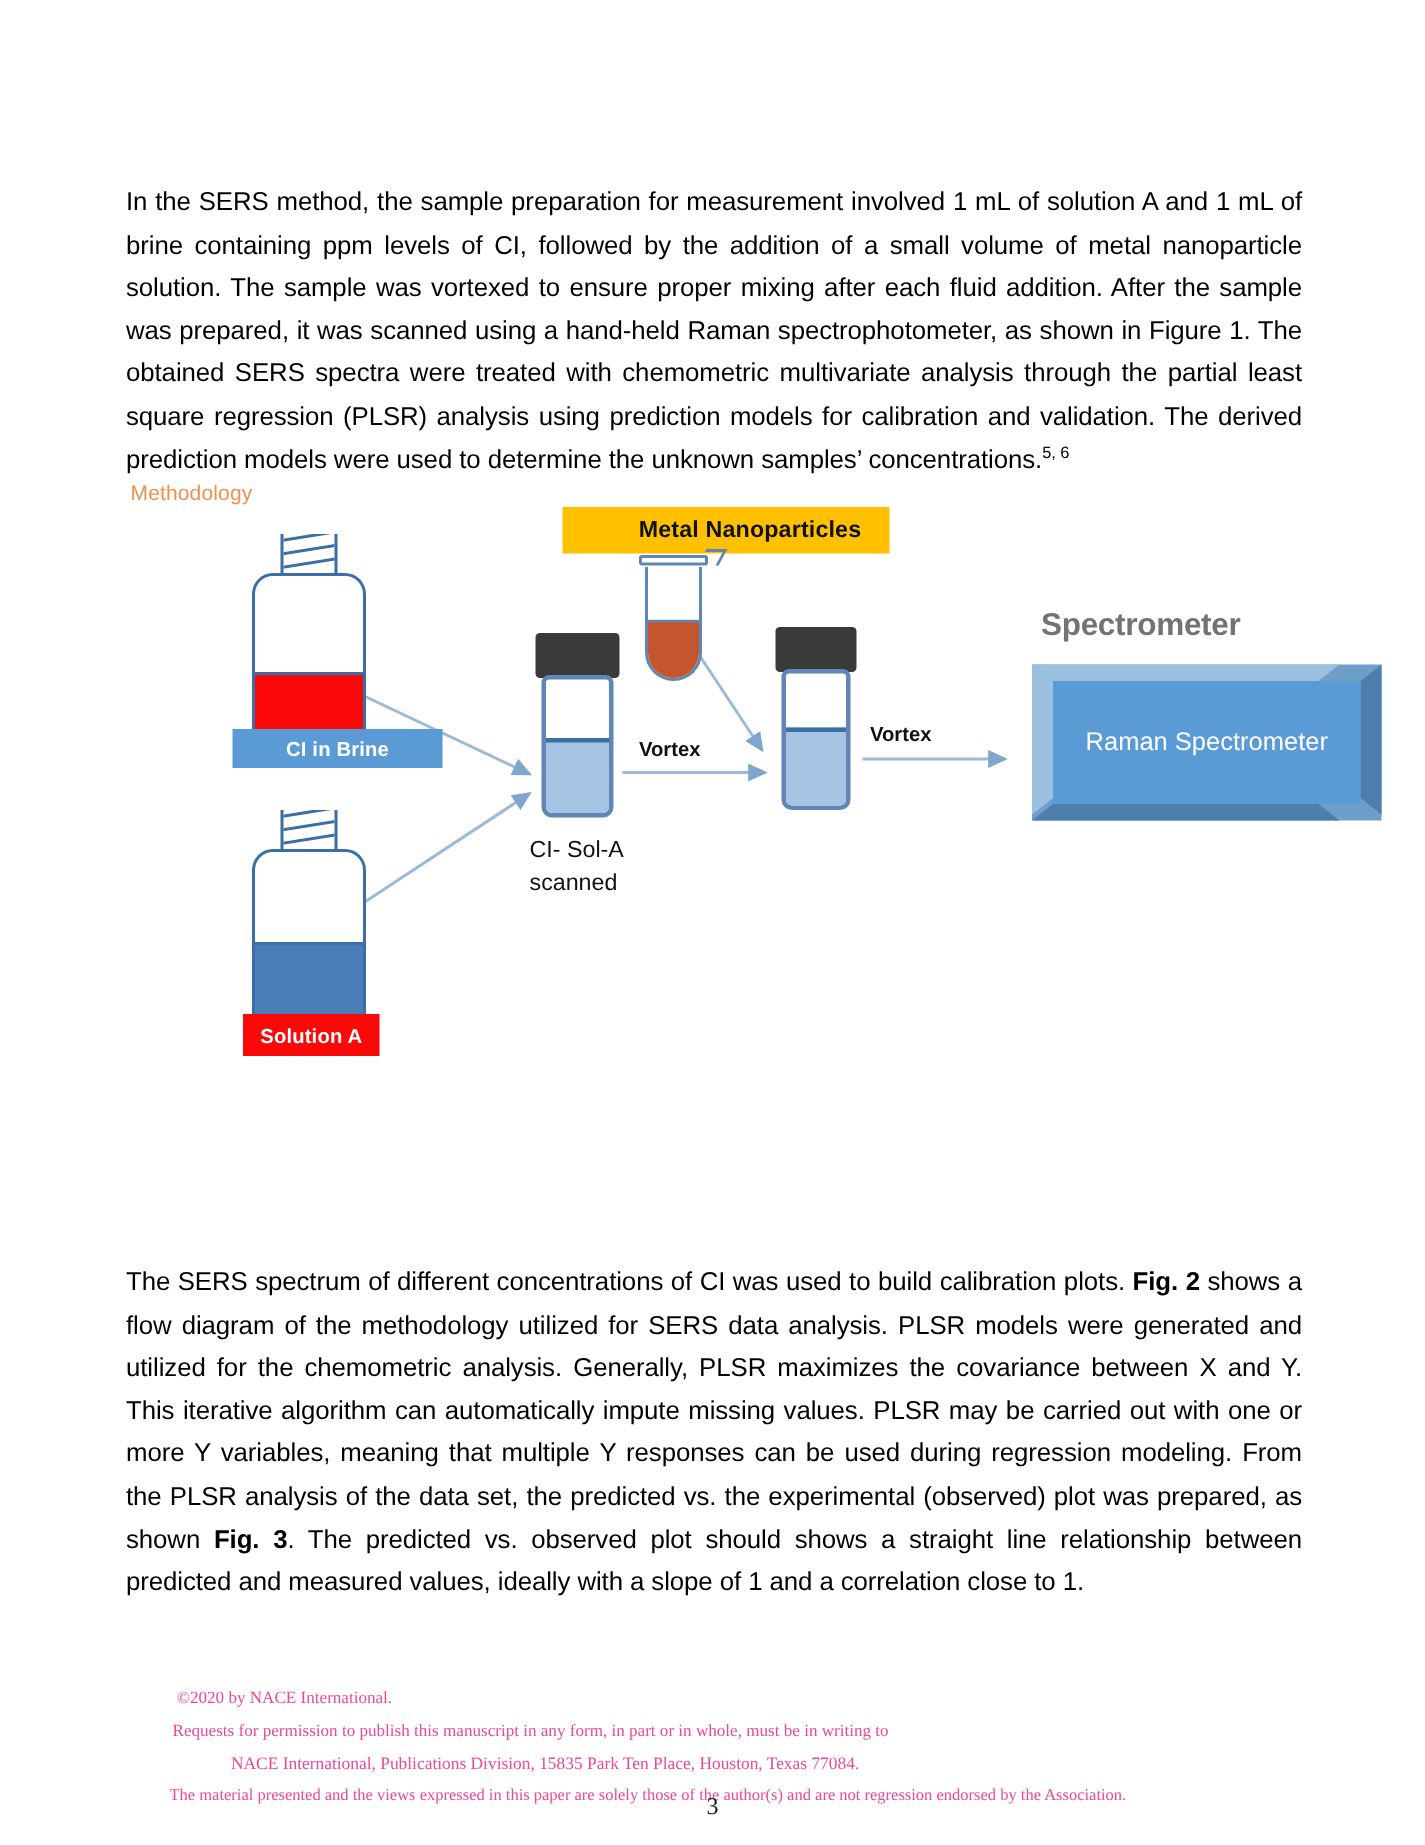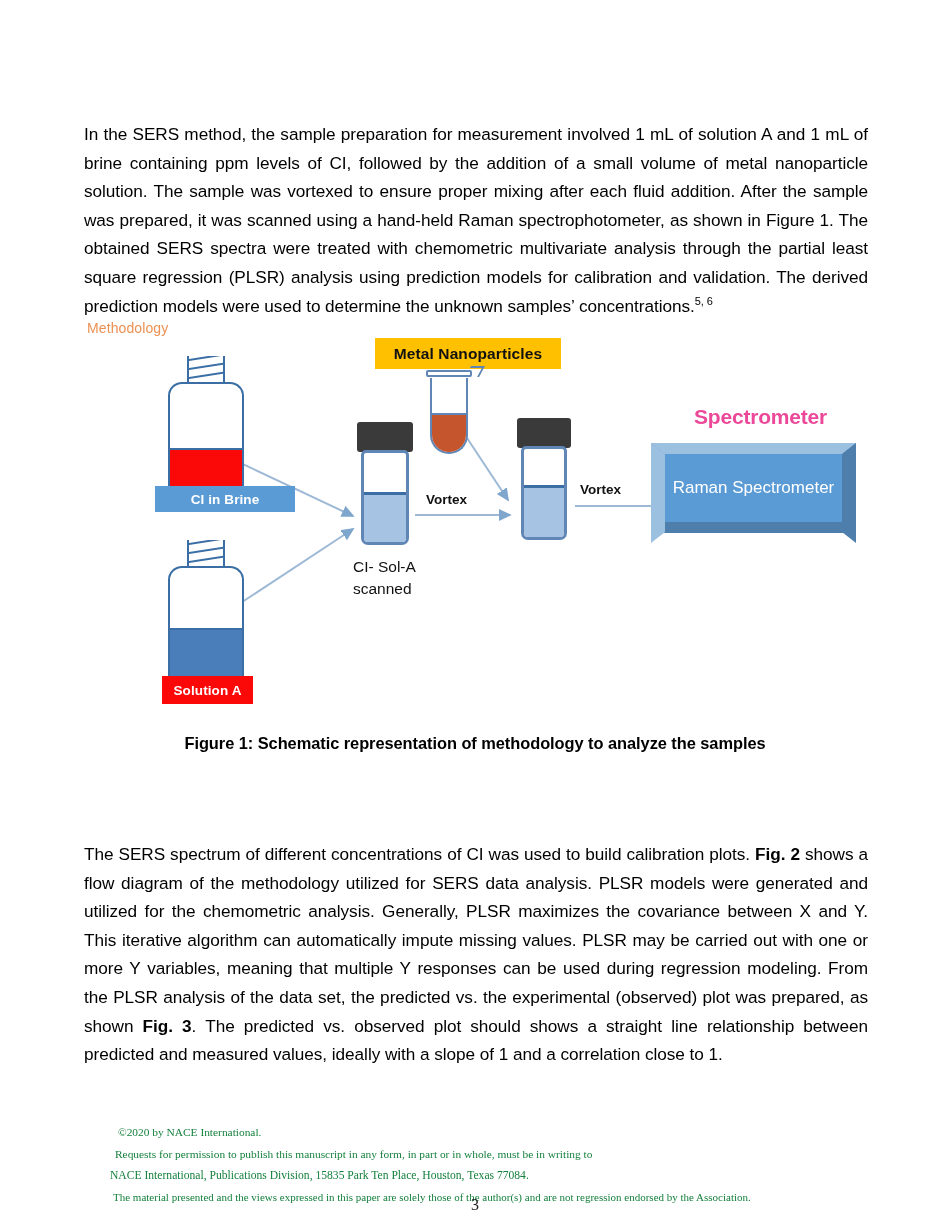--- a/index.html
+++ b/index.html
@@ -242,6 +242,7 @@
   .tag-yellow {
     background: #FFC000;
     color: #111111;
+    padding-left: 32px;
   }
 
   .plain-label {

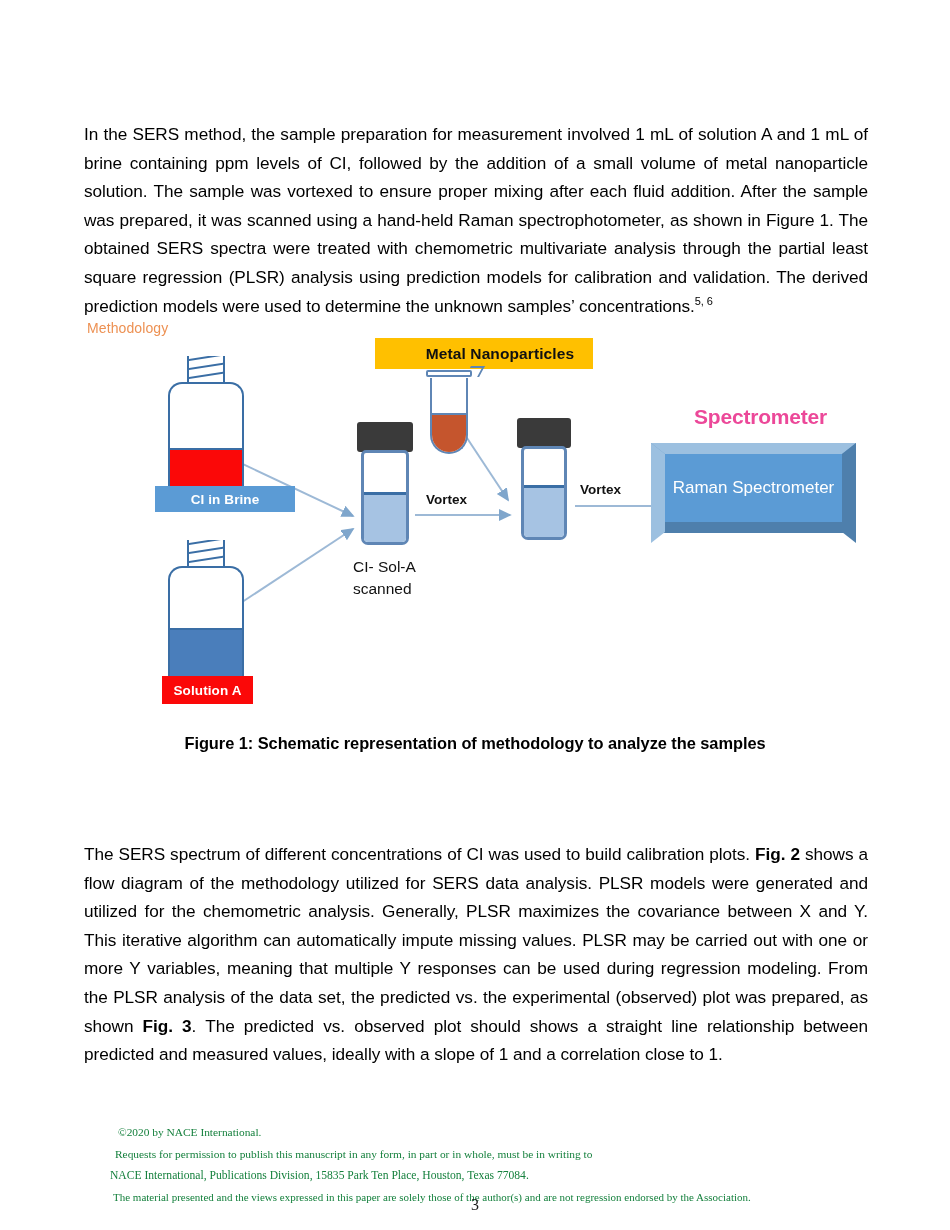--- a/index.html
+++ b/index.html
@@ -262,7 +262,7 @@
     position: absolute;
     font-weight: bold;
     font-size: 21px;
-    color: #ec4899;
+    color: #737373;
     letter-spacing: -0.2px;
   }
 

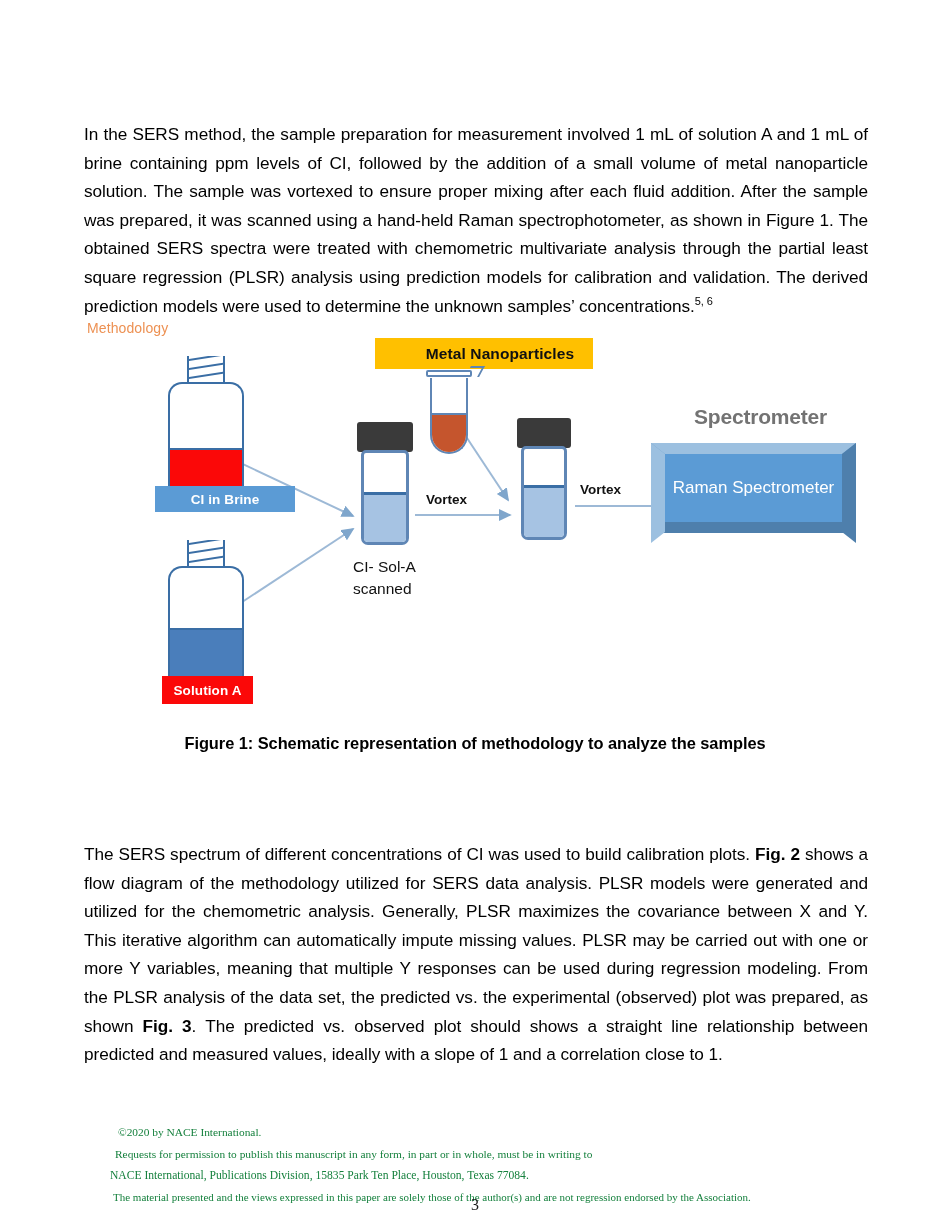--- a/index.html
+++ b/index.html
@@ -415,7 +415,7 @@
     <div class="vortex-label" style="left:500px; top:172px;">Vortex</div>
 
     <div class="spectro-title" style="left:614px; top:95px;">Spectrometer</div>
-    <div class="spectrometer" style="left:571px; top:133px; width:205px; height:90px;">
+    <div class="spectrometer" style="left:608px; top:133px; width:205px; height:104px;padding-left:28px;">
       <div class="bev" style="left:0;  top:0;  border-left:14px solid transparent;  border-top:11px solid #9CC0E0;  border-right:14px solid transparent; width:177px; height:0;"></div>
       <div class="bev" style="left:0;  bottom:0; border-left:14px solid transparent; border-bottom:11px solid #4E7FAC; border-right:14px solid transparent; width:177px; height:0;"></div>
       <div class="bev" style="left:0;  top:0;  border-top:11px solid transparent; border-left:14px solid #9CC0E0; border-bottom:11px solid transparent; height:78px; width:0;"></div>

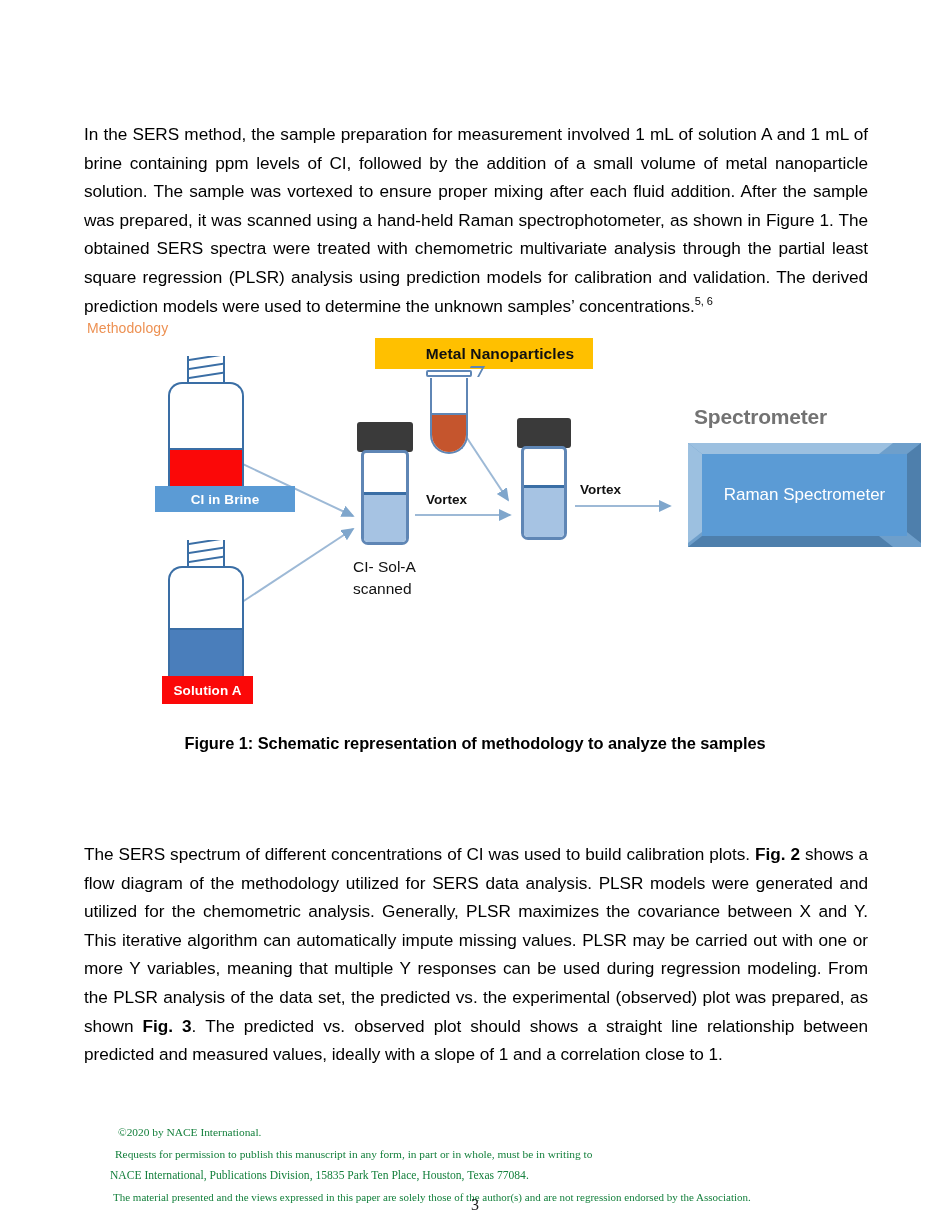--- a/index.html
+++ b/index.html
@@ -427,7 +427,6 @@
 
   </div>
 
-  <div class="fig-caption">Figure 1:  Schematic representation of methodology to analyze the samples</div>
 
 
   <div class="body-col" id="para-3" style="position:absolute;">

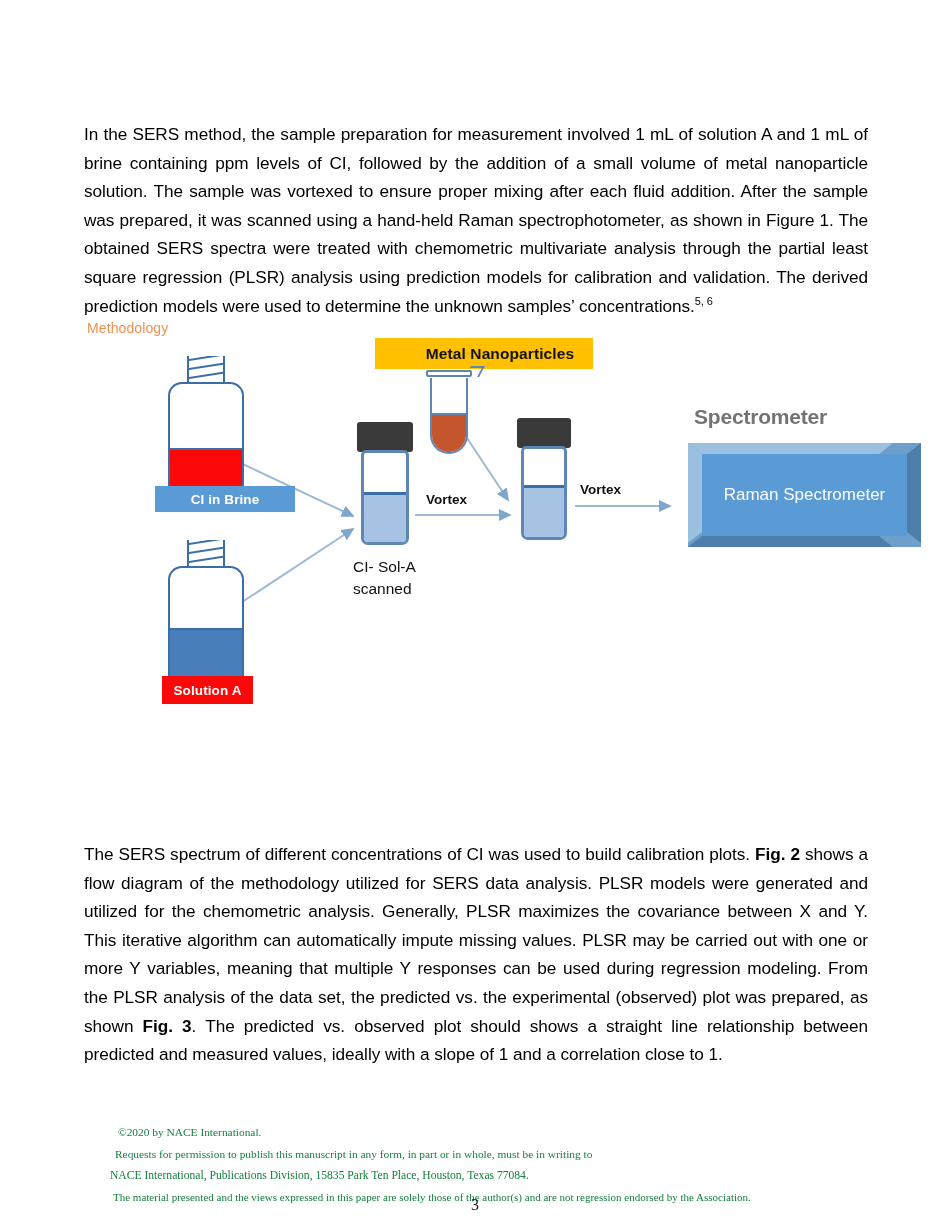--- a/index.html
+++ b/index.html
@@ -301,7 +301,7 @@
     top: 1122px;
     width: 760px;
     font-family: "Liberation Serif", serif;
-    color: #15803d;
+    color: #ec4899;
   }
   .footer .f-line { font-size: 11.4px; line-height: 21.5px; }
   .footer .f-line.indent1 { padding-left: 5px; }

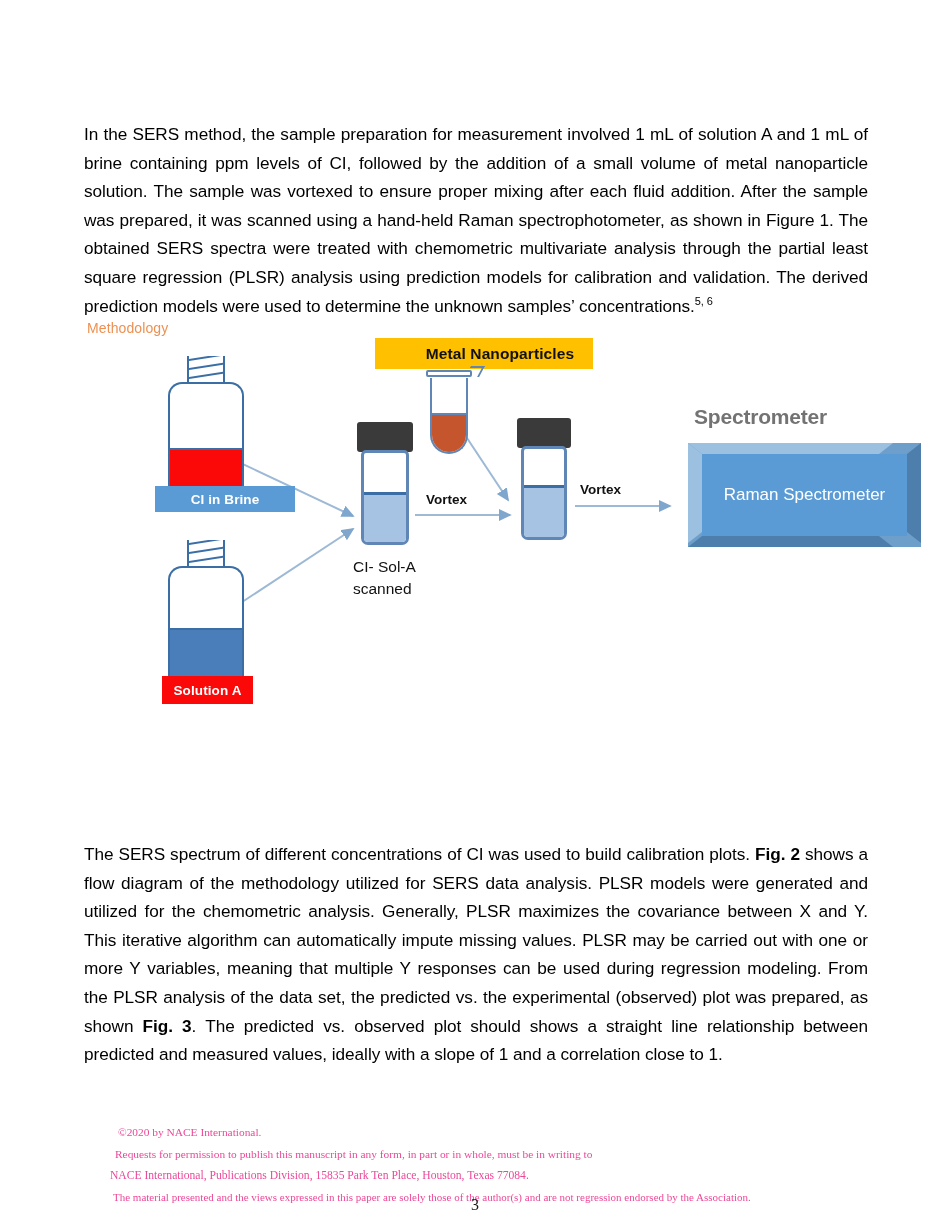--- a/index.html
+++ b/index.html
@@ -306,7 +306,7 @@
   .footer .f-line { font-size: 11.4px; line-height: 21.5px; }
   .footer .f-line.indent1 { padding-left: 5px; }
   .footer .f-line.indent2 { padding-left: 8px; }
-  .footer .f-line.wide { padding-left: 0; font-size: 11.6px; }
+  .footer .f-line.wide { padding-left: 0; font-size: 11.6px; margin-left: 44px; }
   .footer .f-line.small { padding-left: 3px; font-size: 11px; }
 
   .page-number {

